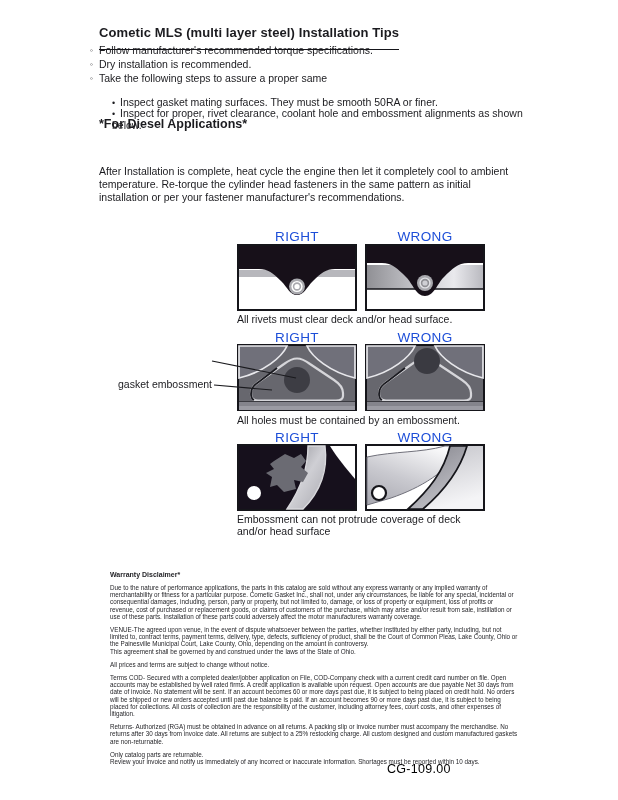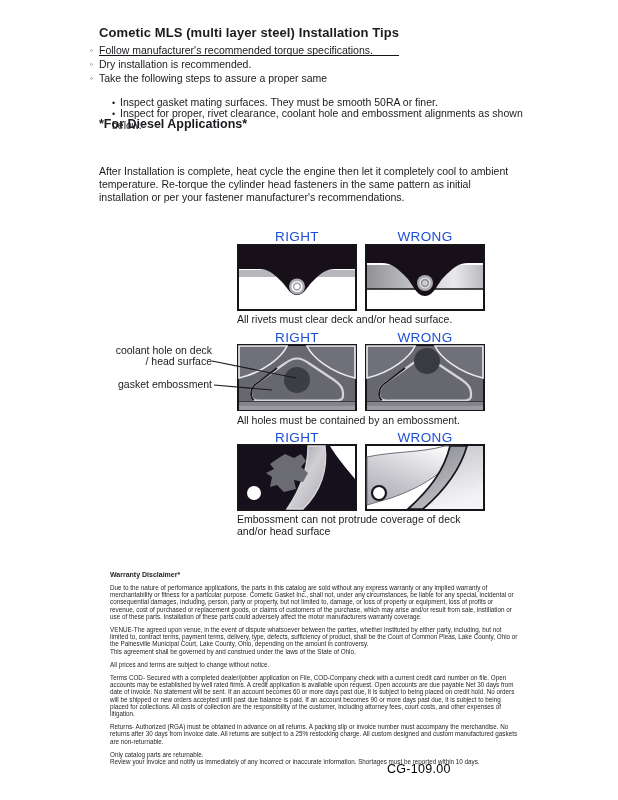--- a/index.html
+++ b/index.html
@@ -11,7 +11,7 @@
   .abs{position:absolute;}
   .title{
     left:99px;top:25px;font-size:13px;font-weight:bold;
-    border-bottom:1.5px solid #15151a;padding-bottom:15px;letter-spacing:.1px;
+    border-bottom:1.5px solid #15151a;padding-bottom:9px;letter-spacing:.1px;
   }
   .bullet-line{left:90px;width:440px;font-size:10.5px;line-height:11px;}
   .bullet-line .marker{display:inline-block;width:9px;font-size:8px;vertical-align:1px;}

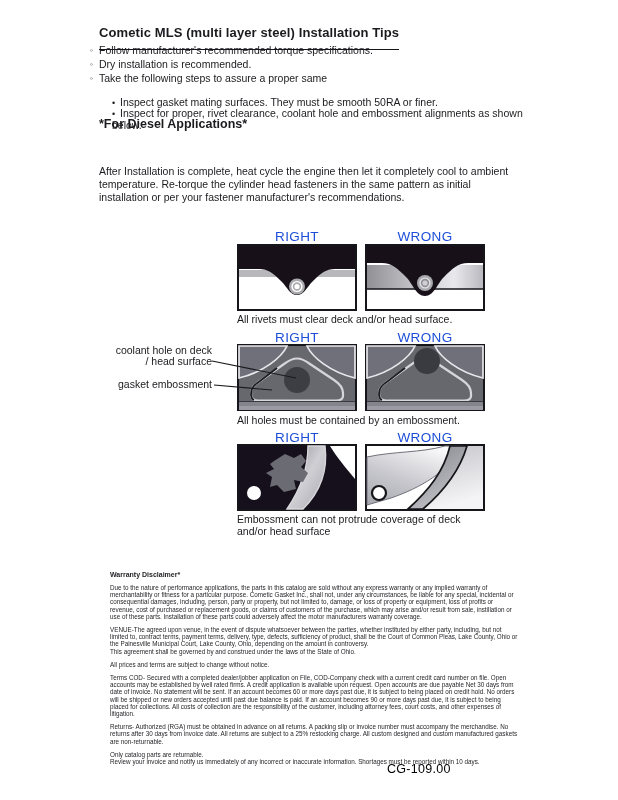--- a/index.html
+++ b/index.html
@@ -94,8 +94,6 @@
   <div class="abs dg-label" style="left:237px;top:330px">RIGHT</div>
   <div class="abs dg-label" style="left:365px;top:330px">WRONG</div>
 
-  <div class="abs side-label" style="left:112px;top:345px;width:100px">coolant hole on
-deck / head surface</div>
   <div class="abs side-label" style="left:110px;top:379px;width:102px">gasket embossment</div>
 
   <div class="abs panel" style="left:237px;top:344px">

